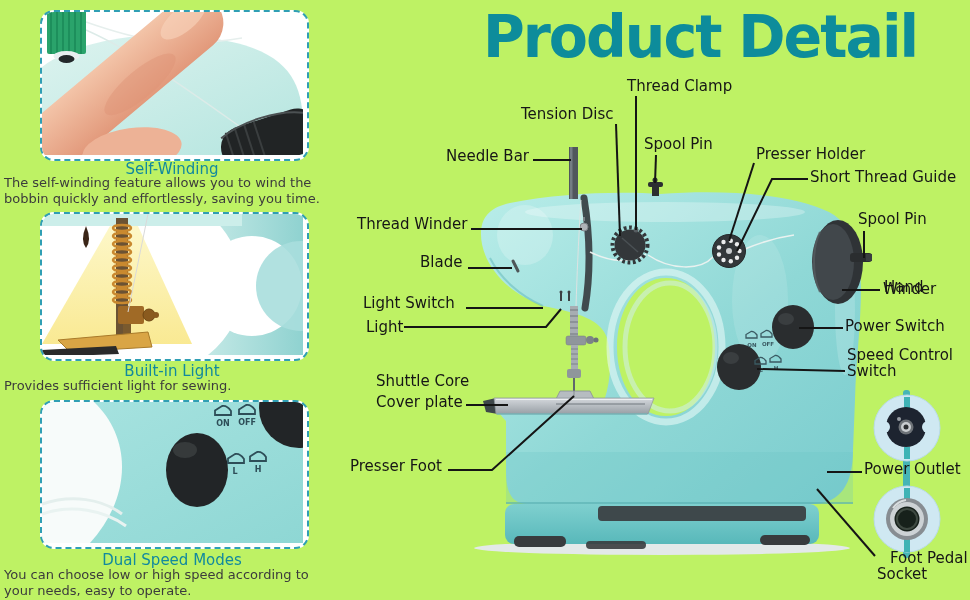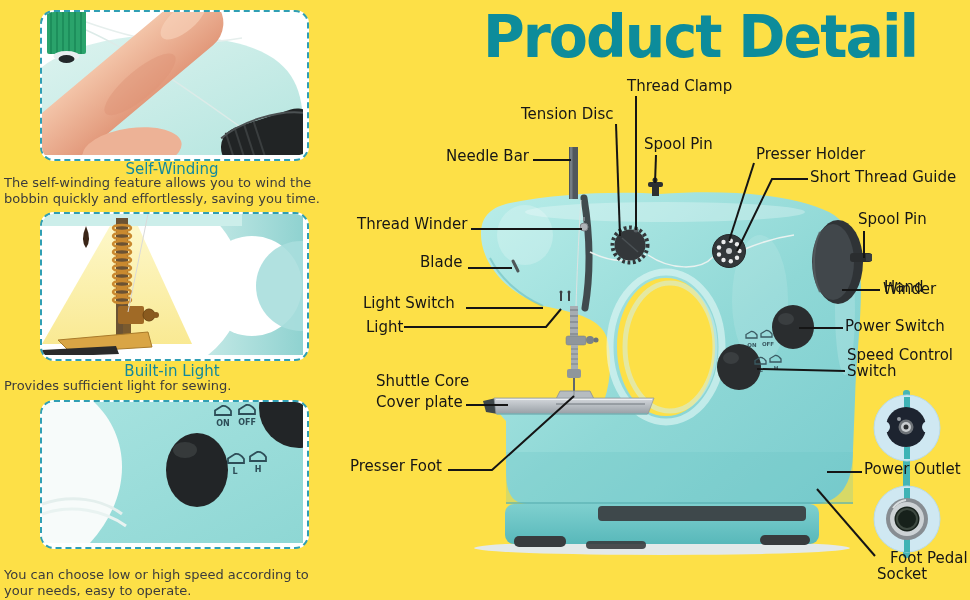--- a/index.html
+++ b/index.html
@@ -3,7 +3,7 @@
 <meta charset="utf-8">
 <style>
   html,body{margin:0;padding:0;background:#ffffff;}
-  .stage{position:relative;width:970px;height:600px;background:#fde047;overflow:hidden;
+  .stage{position:relative;width:970px;height:600px;background:#bef264;overflow:hidden;
          font-family:"DejaVu Sans",sans-serif;}
   .title{position:absolute;left:430px;top:2px;width:540px;text-align:center;
          font-size:57px;font-weight:800;letter-spacing:-2px;color:#0d8c9b;

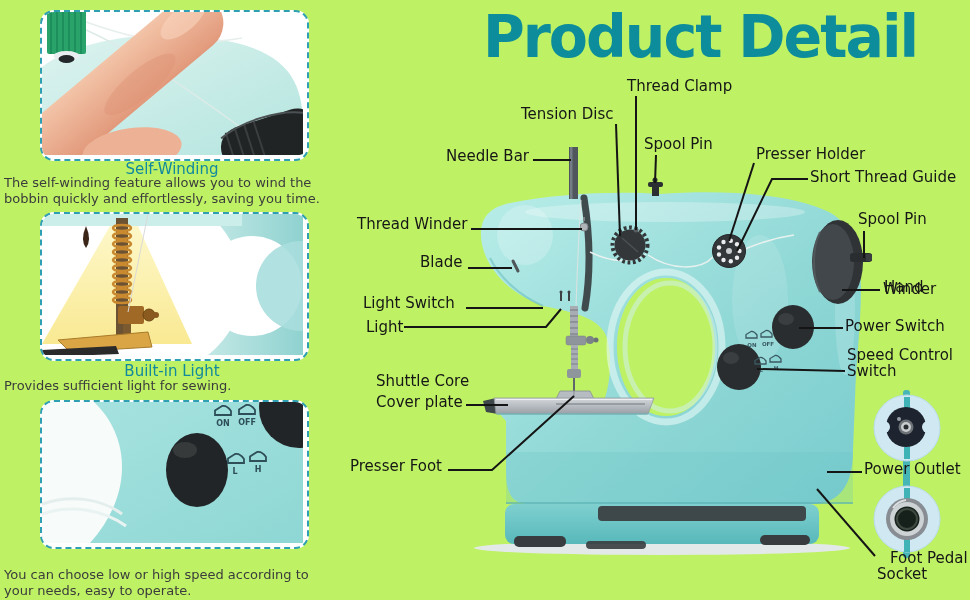--- a/index.html
+++ b/index.html
@@ -377,6 +377,7 @@
       </g>
     </svg>
   </div>
+  <div class="caption" style="top:551px">Dual Speed Modes</div>
   <div class="desc" style="top:567px">You can choose low or high speed according to your needs, easy to operate.</div>
 
   <div class="label" style="left:627px;top:78px">Thread Clamp</div>

